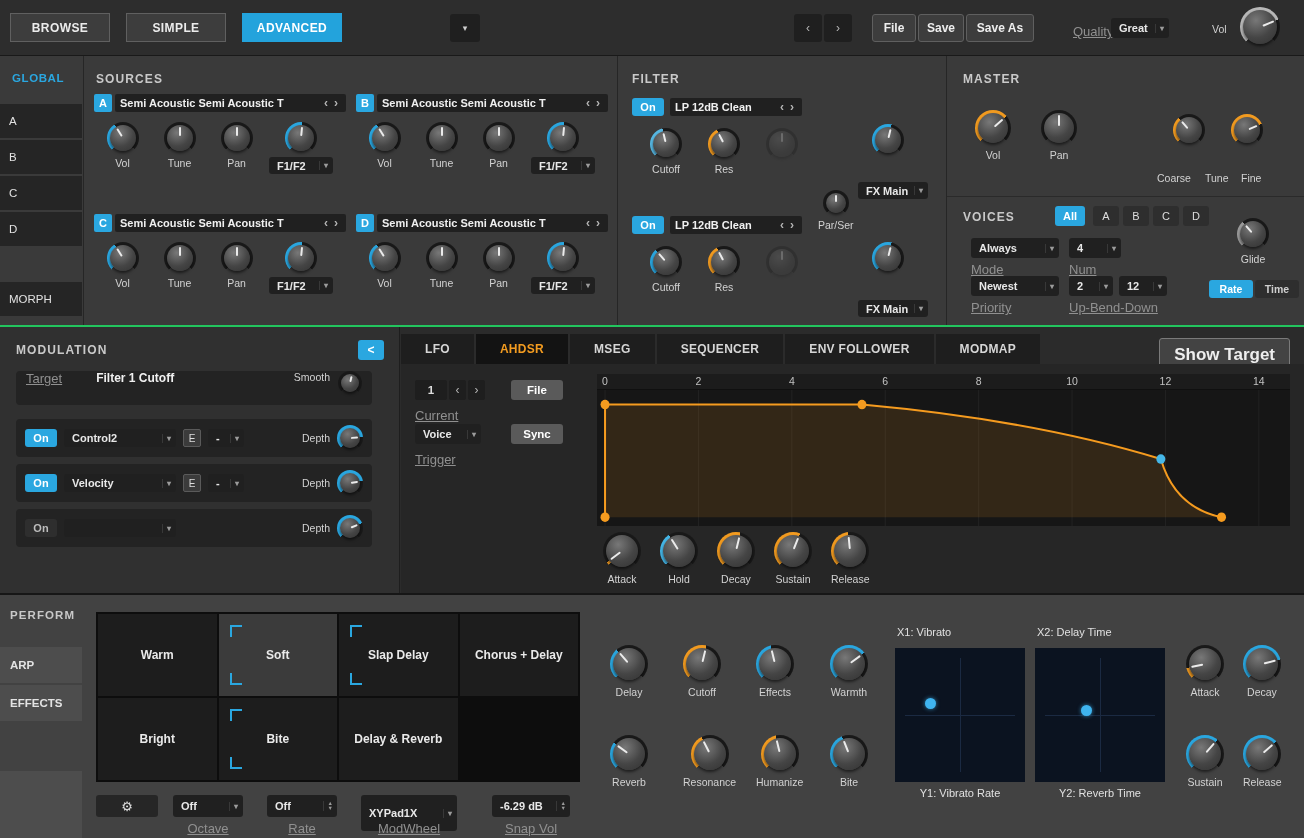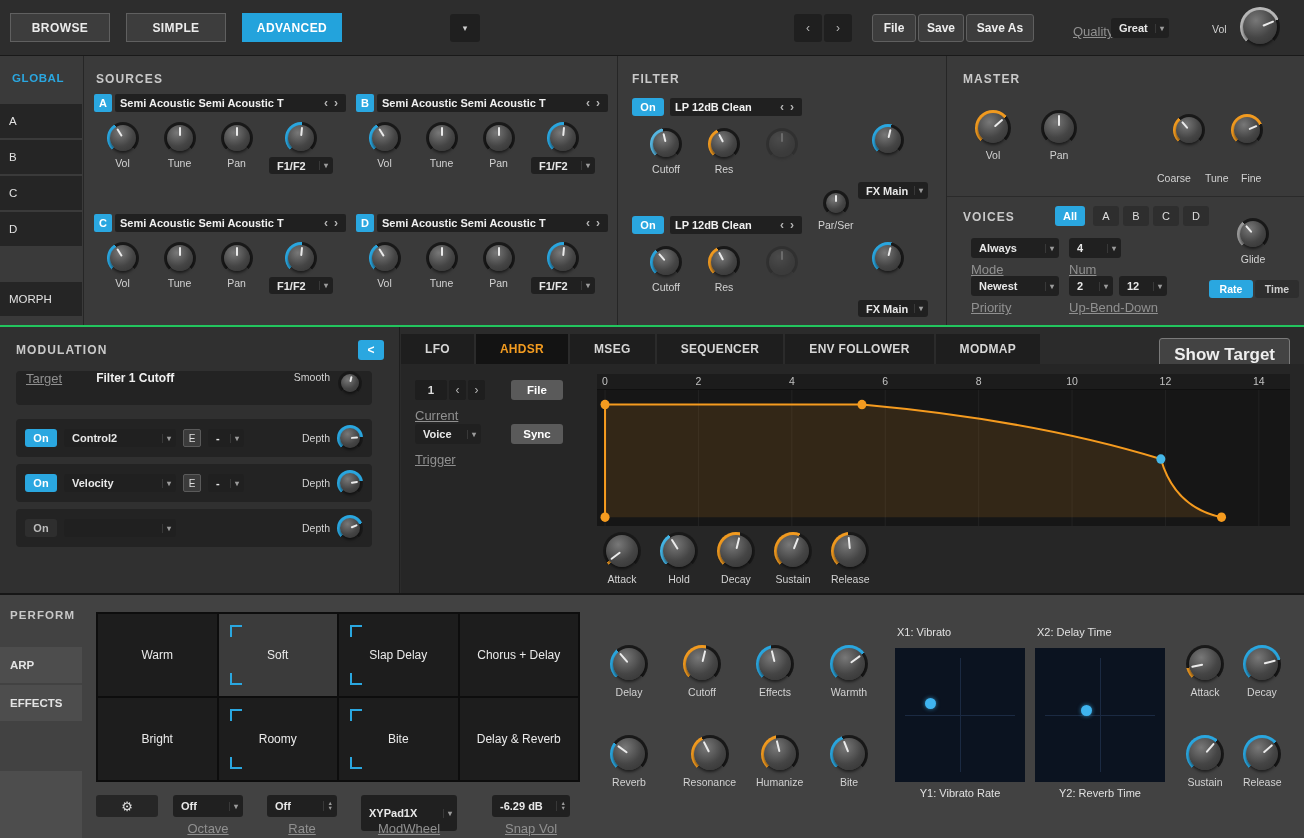--- a/index.html
+++ b/index.html
@@ -61,7 +61,7 @@
   .dlabel { font-size:10.5px; color:#d2d2d2; margin-left:auto; }
   
   .pads { display:grid; grid-template-columns:repeat(4,1fr); grid-template-rows:1fr 1fr; gap:2px; background:#0d0d0d; padding:2px; }
-  .pad { background:#1d1d1d; display:flex; align-items:center; justify-content:center; font-size:12px; font-weight:normal; color:#eaeaea; position:relative; }
+  .pad { background:#1d1d1d; display:flex; align-items:center; justify-content:center; font-size:12px; font-weight:bold; color:#eaeaea; position:relative; }
   .pad.selected { background:#3b3b3b; }
   .pad .br-t { position:absolute; left:11px; top:11px; width:12px; height:12px; border-left:2px solid #2aa7e0; border-top:2px solid #2aa7e0; }
   .pad .br-b { position:absolute; left:11px; bottom:11px; width:12px; height:12px; border-left:2px solid #2aa7e0; border-bottom:2px solid #2aa7e0; }

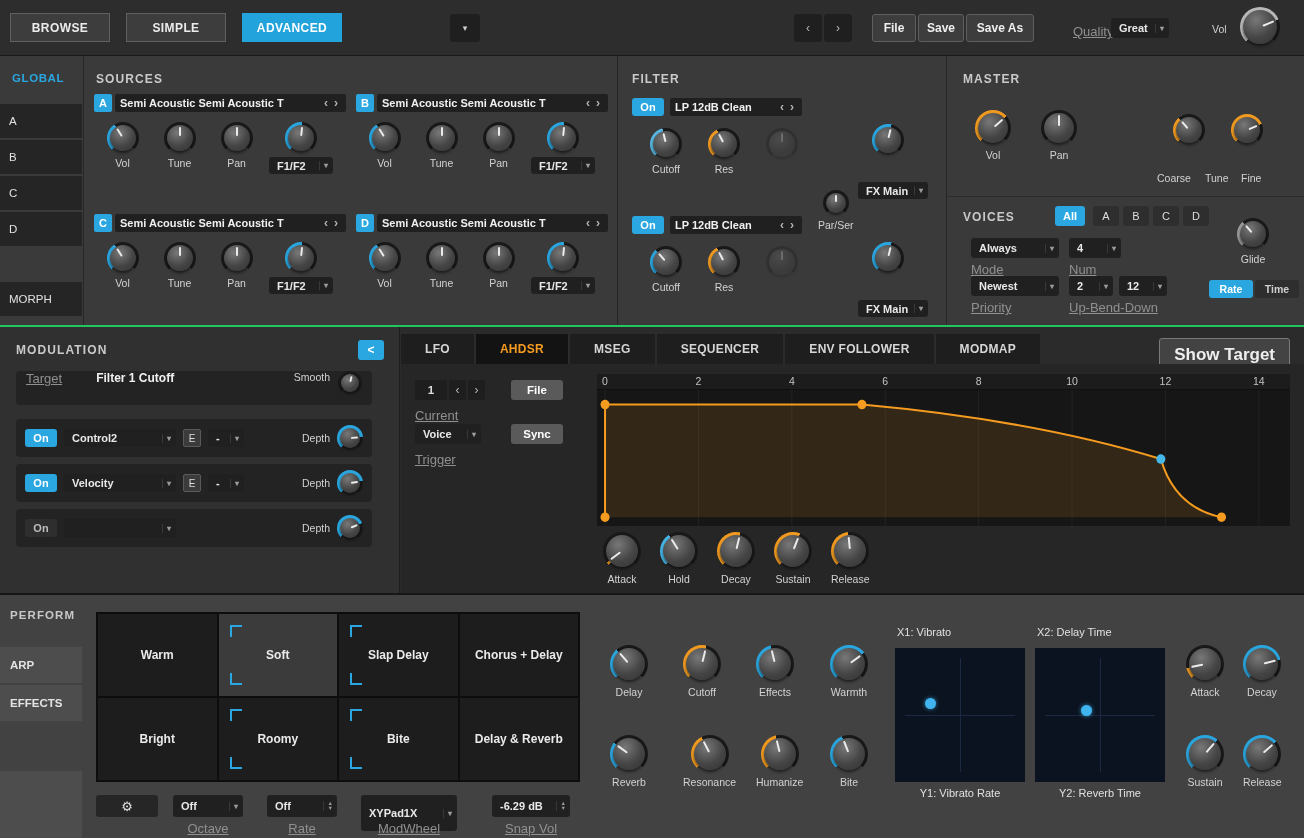--- a/index.html
+++ b/index.html
@@ -636,11 +636,6 @@
     <div class="pad">
         <span class="br-t"></span>
         <span class="br-b"></span>
-        <span>Roomy</span>
-      </div>
-    <div class="pad">
-        <span class="br-t"></span>
-        <span class="br-b"></span>
         <span>Bite</span>
       </div>
     <div class="pad">

